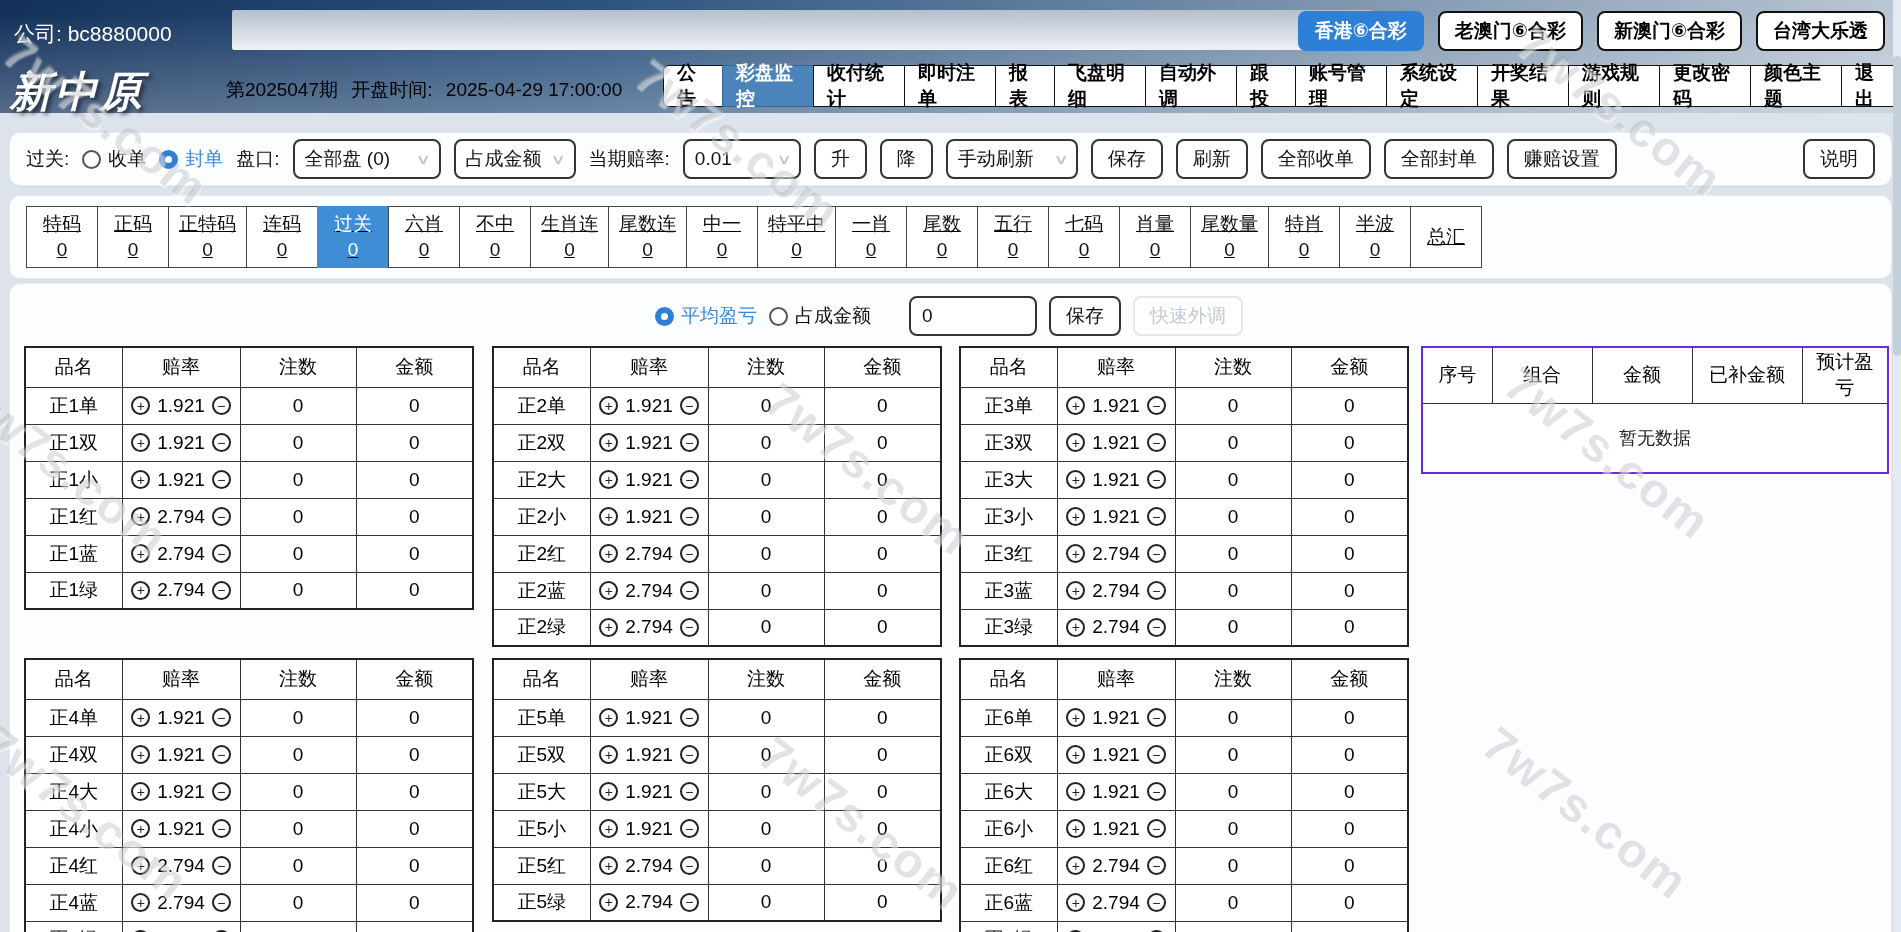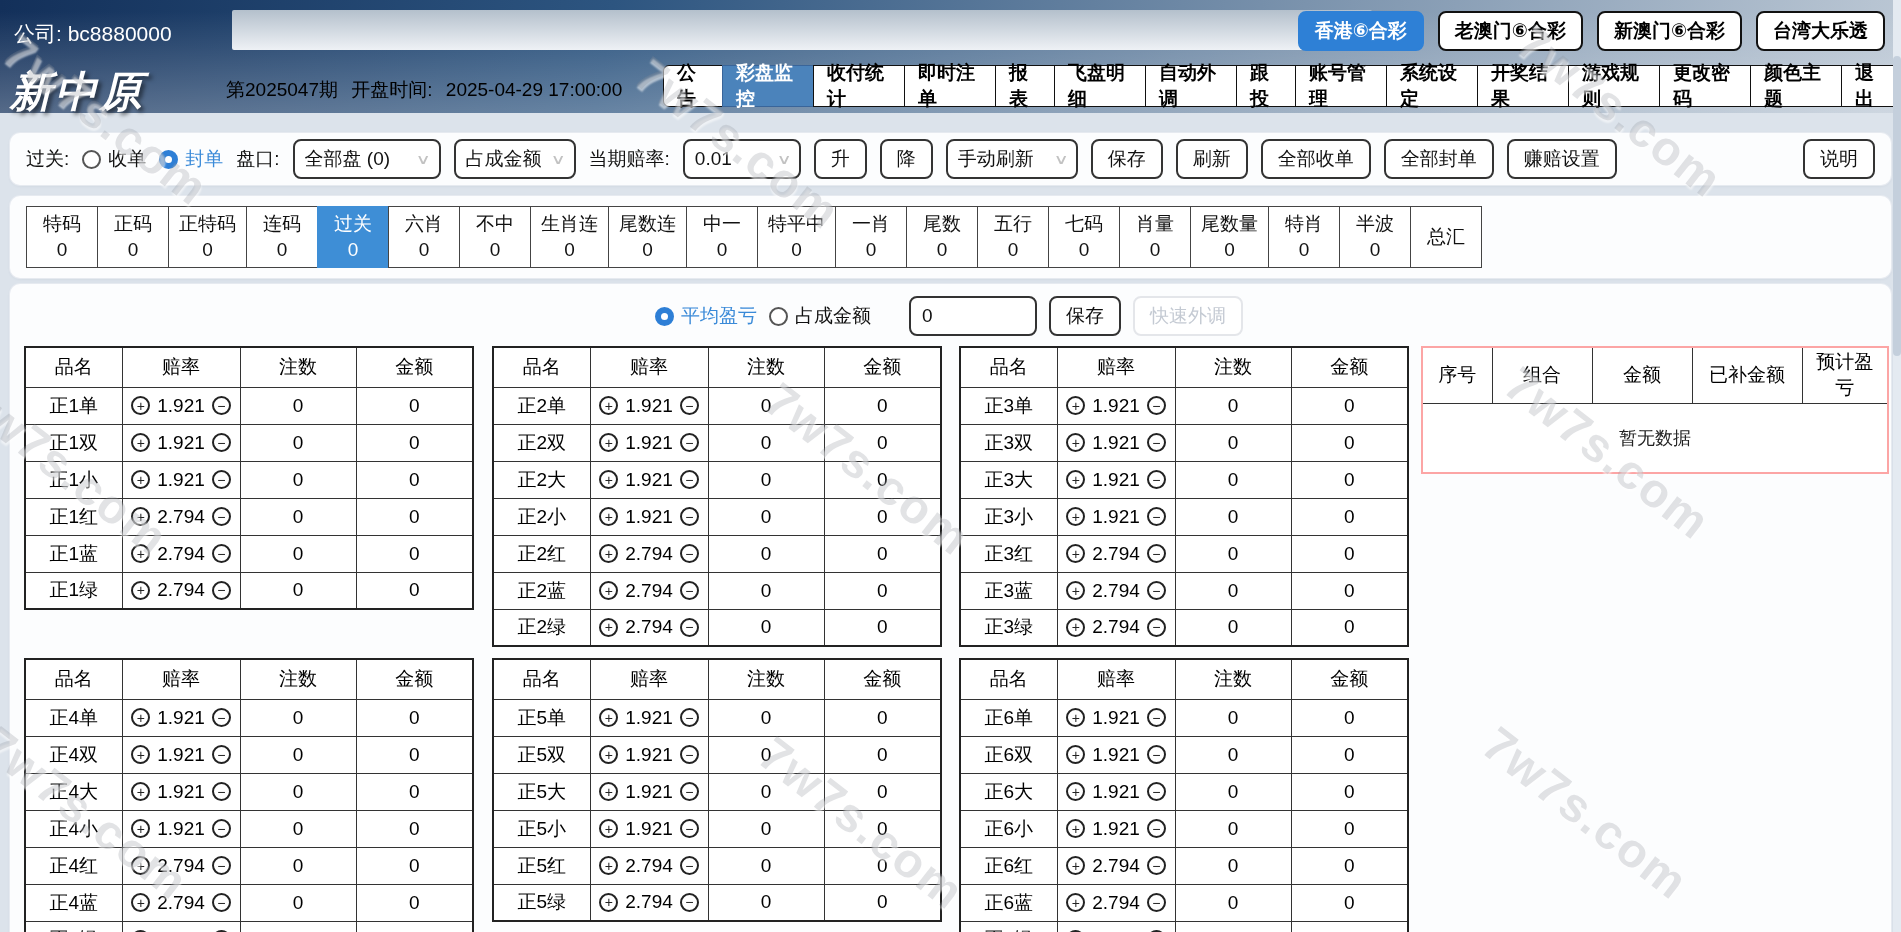--- a/index.html
+++ b/index.html
@@ -54,7 +54,7 @@
   .spacer { flex:1; }
 
   
-  .tabs-panel { left:10px; top:196px; width:1881px; height:82px; padding:10px 18px 0 16px; }
+  .tabs-panel { left:10px; top:196px; width:1881px; height:82px; padding:10px 18px 0 16px;text-decoration:underline; }
   .tabs { display:flex; }
   .tab { min-width:72px; padding:3px 10px; border:1px solid #444; margin-left:-1px; height:62px;
     background:#fff; display:flex; flex-direction:column; align-items:center; justify-content:center;

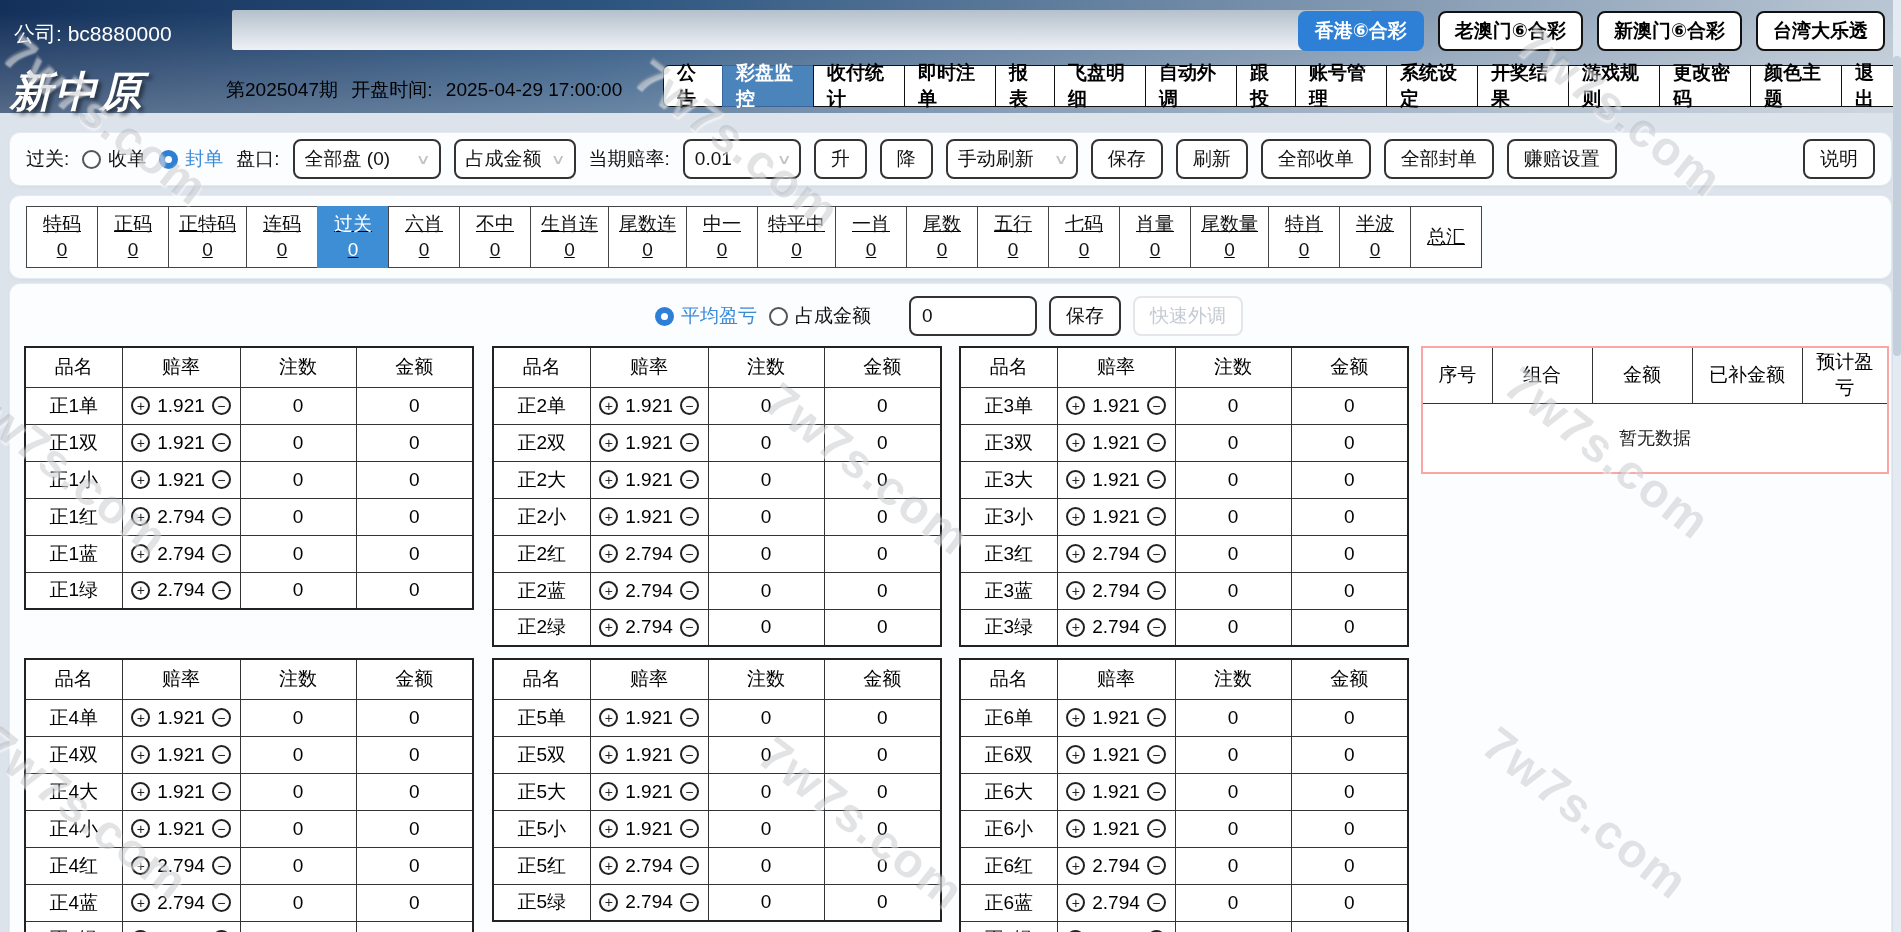--- a/index.html
+++ b/index.html
@@ -85,7 +85,7 @@
   .pos0 { left:14px;  top:62px; }  .pos1 { left:482px; top:62px; }  .pos2 { left:949px; top:62px; }
   .pos3 { left:14px;  top:374px; } .pos4 { left:482px; top:374px; } .pos5 { left:949px; top:374px; }
 
-  .summary { position:absolute; left:1411px; top:62px; border:2px solid #fca5a5; }
+  .summary { position:absolute; left:1411px; top:62px; border:2px solid #6d28d9; }
   .summary th, .summary td { border:1px solid #333; font-weight:normal; font-size:19px;
     color:#000; text-align:center; padding:0 6px; }
   .summary th { height:56px; }

